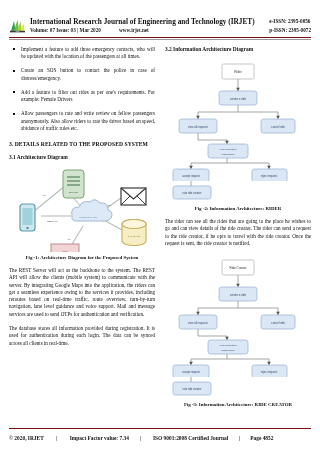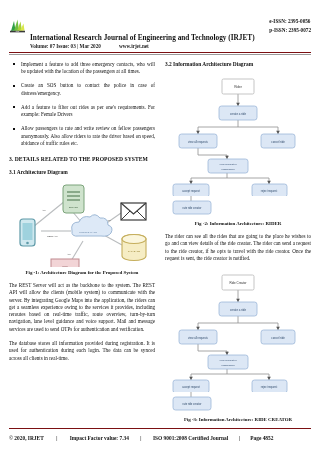--- a/index.html
+++ b/index.html
@@ -31,7 +31,7 @@
     margin-top: 1px;
   }
   .logo svg { display:block; }
-  .head-mid { flex: 1 1 auto; min-width: 0; margin-top: 16px; }
+  .head-mid { flex: 1 1 auto; min-width: 0; }
   .head-title {
     font-family: "Liberation Serif", serif;
     font-weight: bold;

